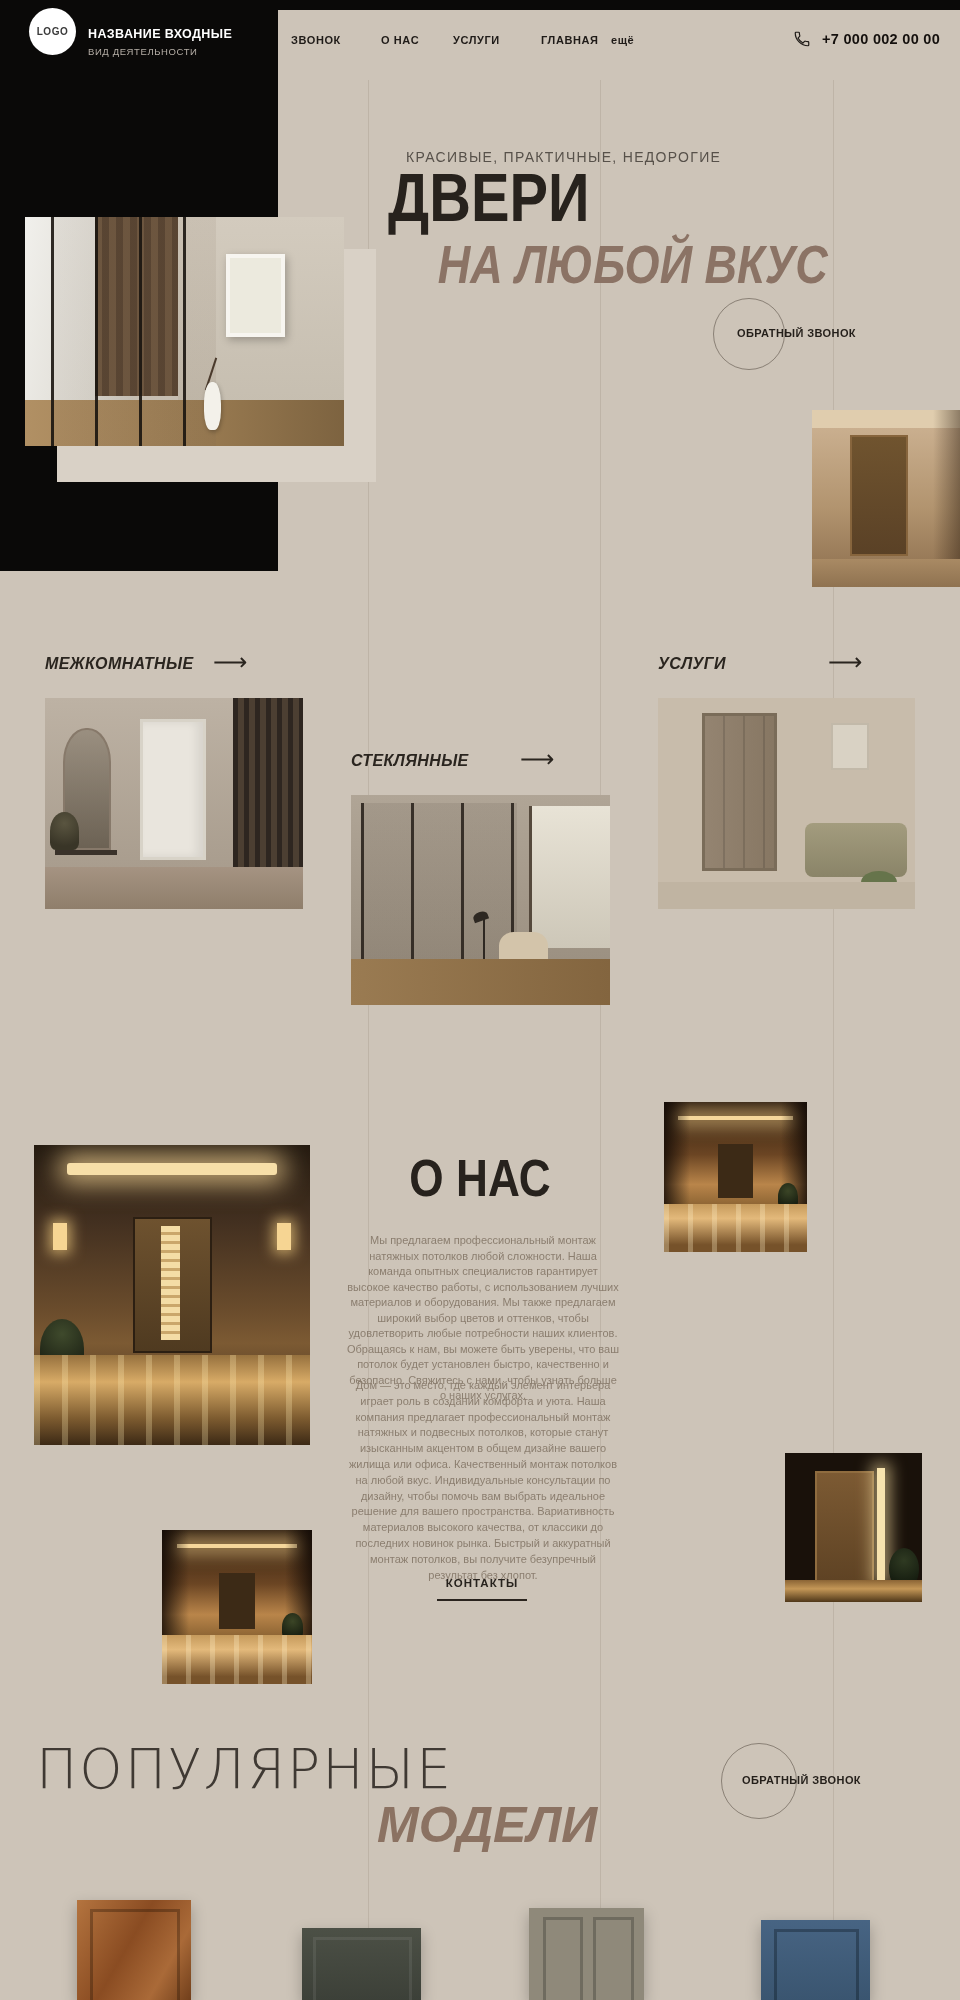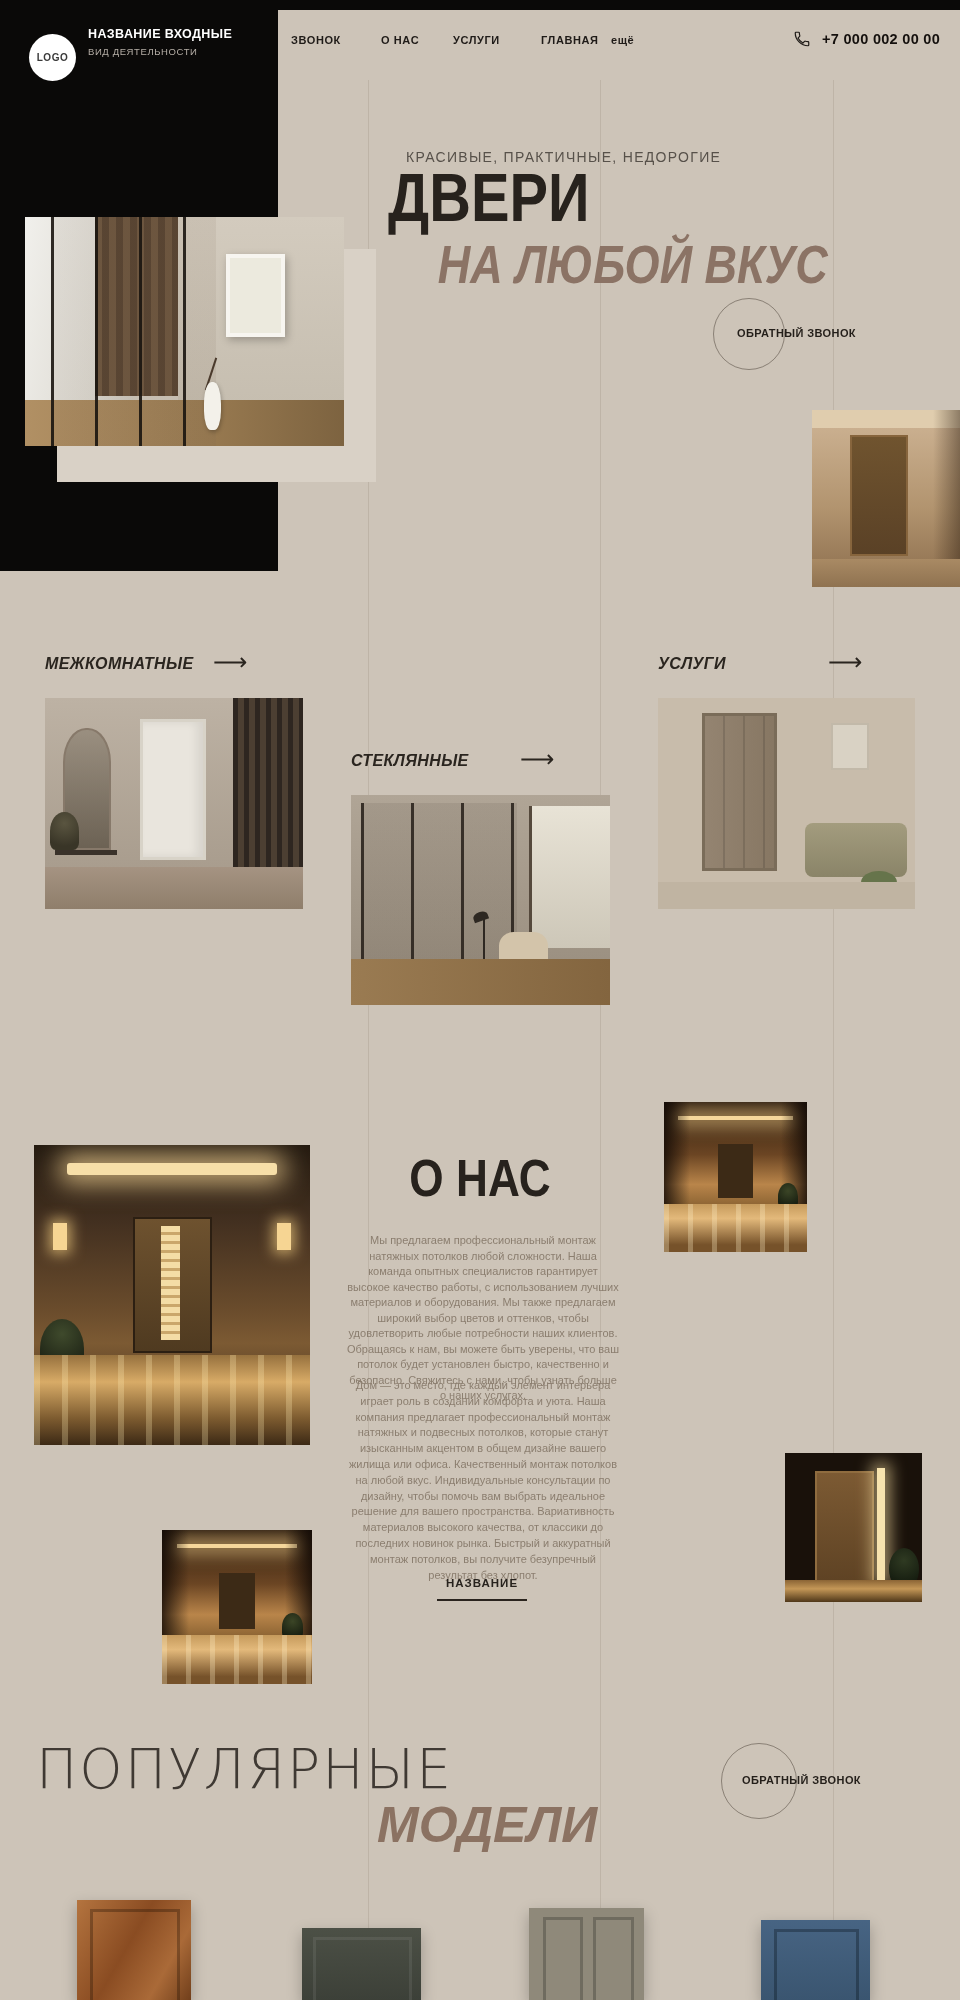--- a/index.html
+++ b/index.html
@@ -13,7 +13,7 @@
   
   .top-strip{left:0;top:0;width:960px;height:10px;background:#0a0908;}
   .black-panel{left:0;top:0;width:278px;height:571px;background:#0a0908;}
-  .logo-circle{left:29px;top:34px;width:47px;height:47px;border-radius:50%;background:#ffffff;
+  .logo-circle{left:29px;top:8px;width:47px;height:47px;border-radius:50%;background:#ffffff;
     display:flex;align-items:center;justify-content:center;font-size:10px;font-weight:bold;
     color:#3a3a3a;letter-spacing:.5px;cursor:pointer;}
   .company-name{left:88px;top:27px;color:#ffffff;font-size:12.5px;font-weight:bold;letter-spacing:.4px;}

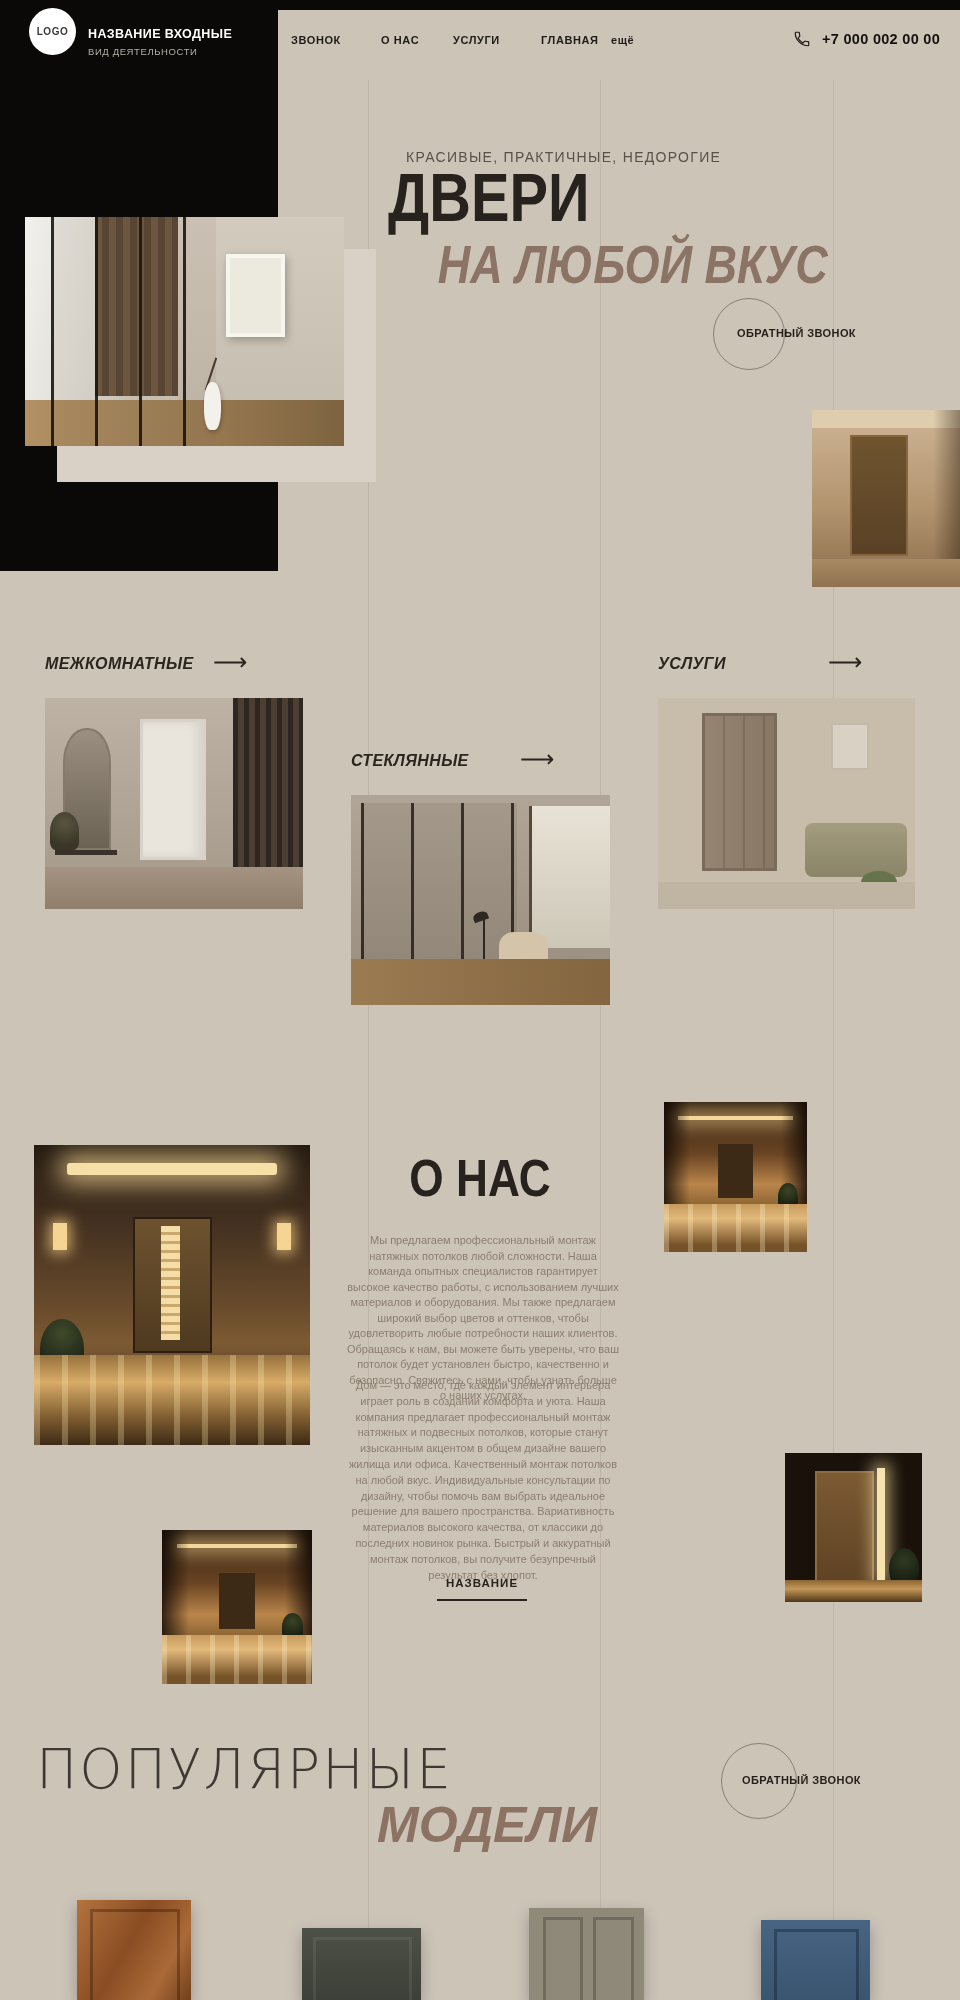--- a/index.html
+++ b/index.html
@@ -293,7 +293,7 @@
   <div class="abs about-title">О НАС</div>
   <div class="abs about-p about-p1">Мы предлагаем профессиональный монтаж натяжных потолков любой сложности. Наша команда опытных специалистов гарантирует высокое качество работы, с использованием лучших материалов и оборудования. Мы также предлагаем широкий выбор цветов и оттенков, чтобы удовлетворить любые потребности наших клиентов. Обращаясь к нам, вы можете быть уверены, что ваш потолок будет установлен быстро, качественно и безопасно. Свяжитесь с нами, чтобы узнать больше о наших услугах.</div>
   <div class="abs about-p about-p2">Дом — это место, где каждый элемент интерьера играет роль в создании комфорта и уюта. Наша компания предлагает профессиональный монтаж натяжных и подвесных потолков, которые станут изысканным акцентом в общем дизайне вашего жилища или офиса. Качественный монтаж потолков на любой вкус. Индивидуальные консультации по дизайну, чтобы помочь вам выбрать идеальное решение для вашего пространства. Вариативность материалов высокого качества, от классики до последних новинок рынка. Быстрый и аккуратный монтаж потолков, вы получите безупречный результат без хлопот.</div>
-  <div class="abs more-btn">НАЗВАНИЕ</div>
+  <div class="abs more-btn">КОНТАКТЫ</div>
   <div class="abs more-line"></div>
 
   <div class="abs about-img corridor ai-corr2">

